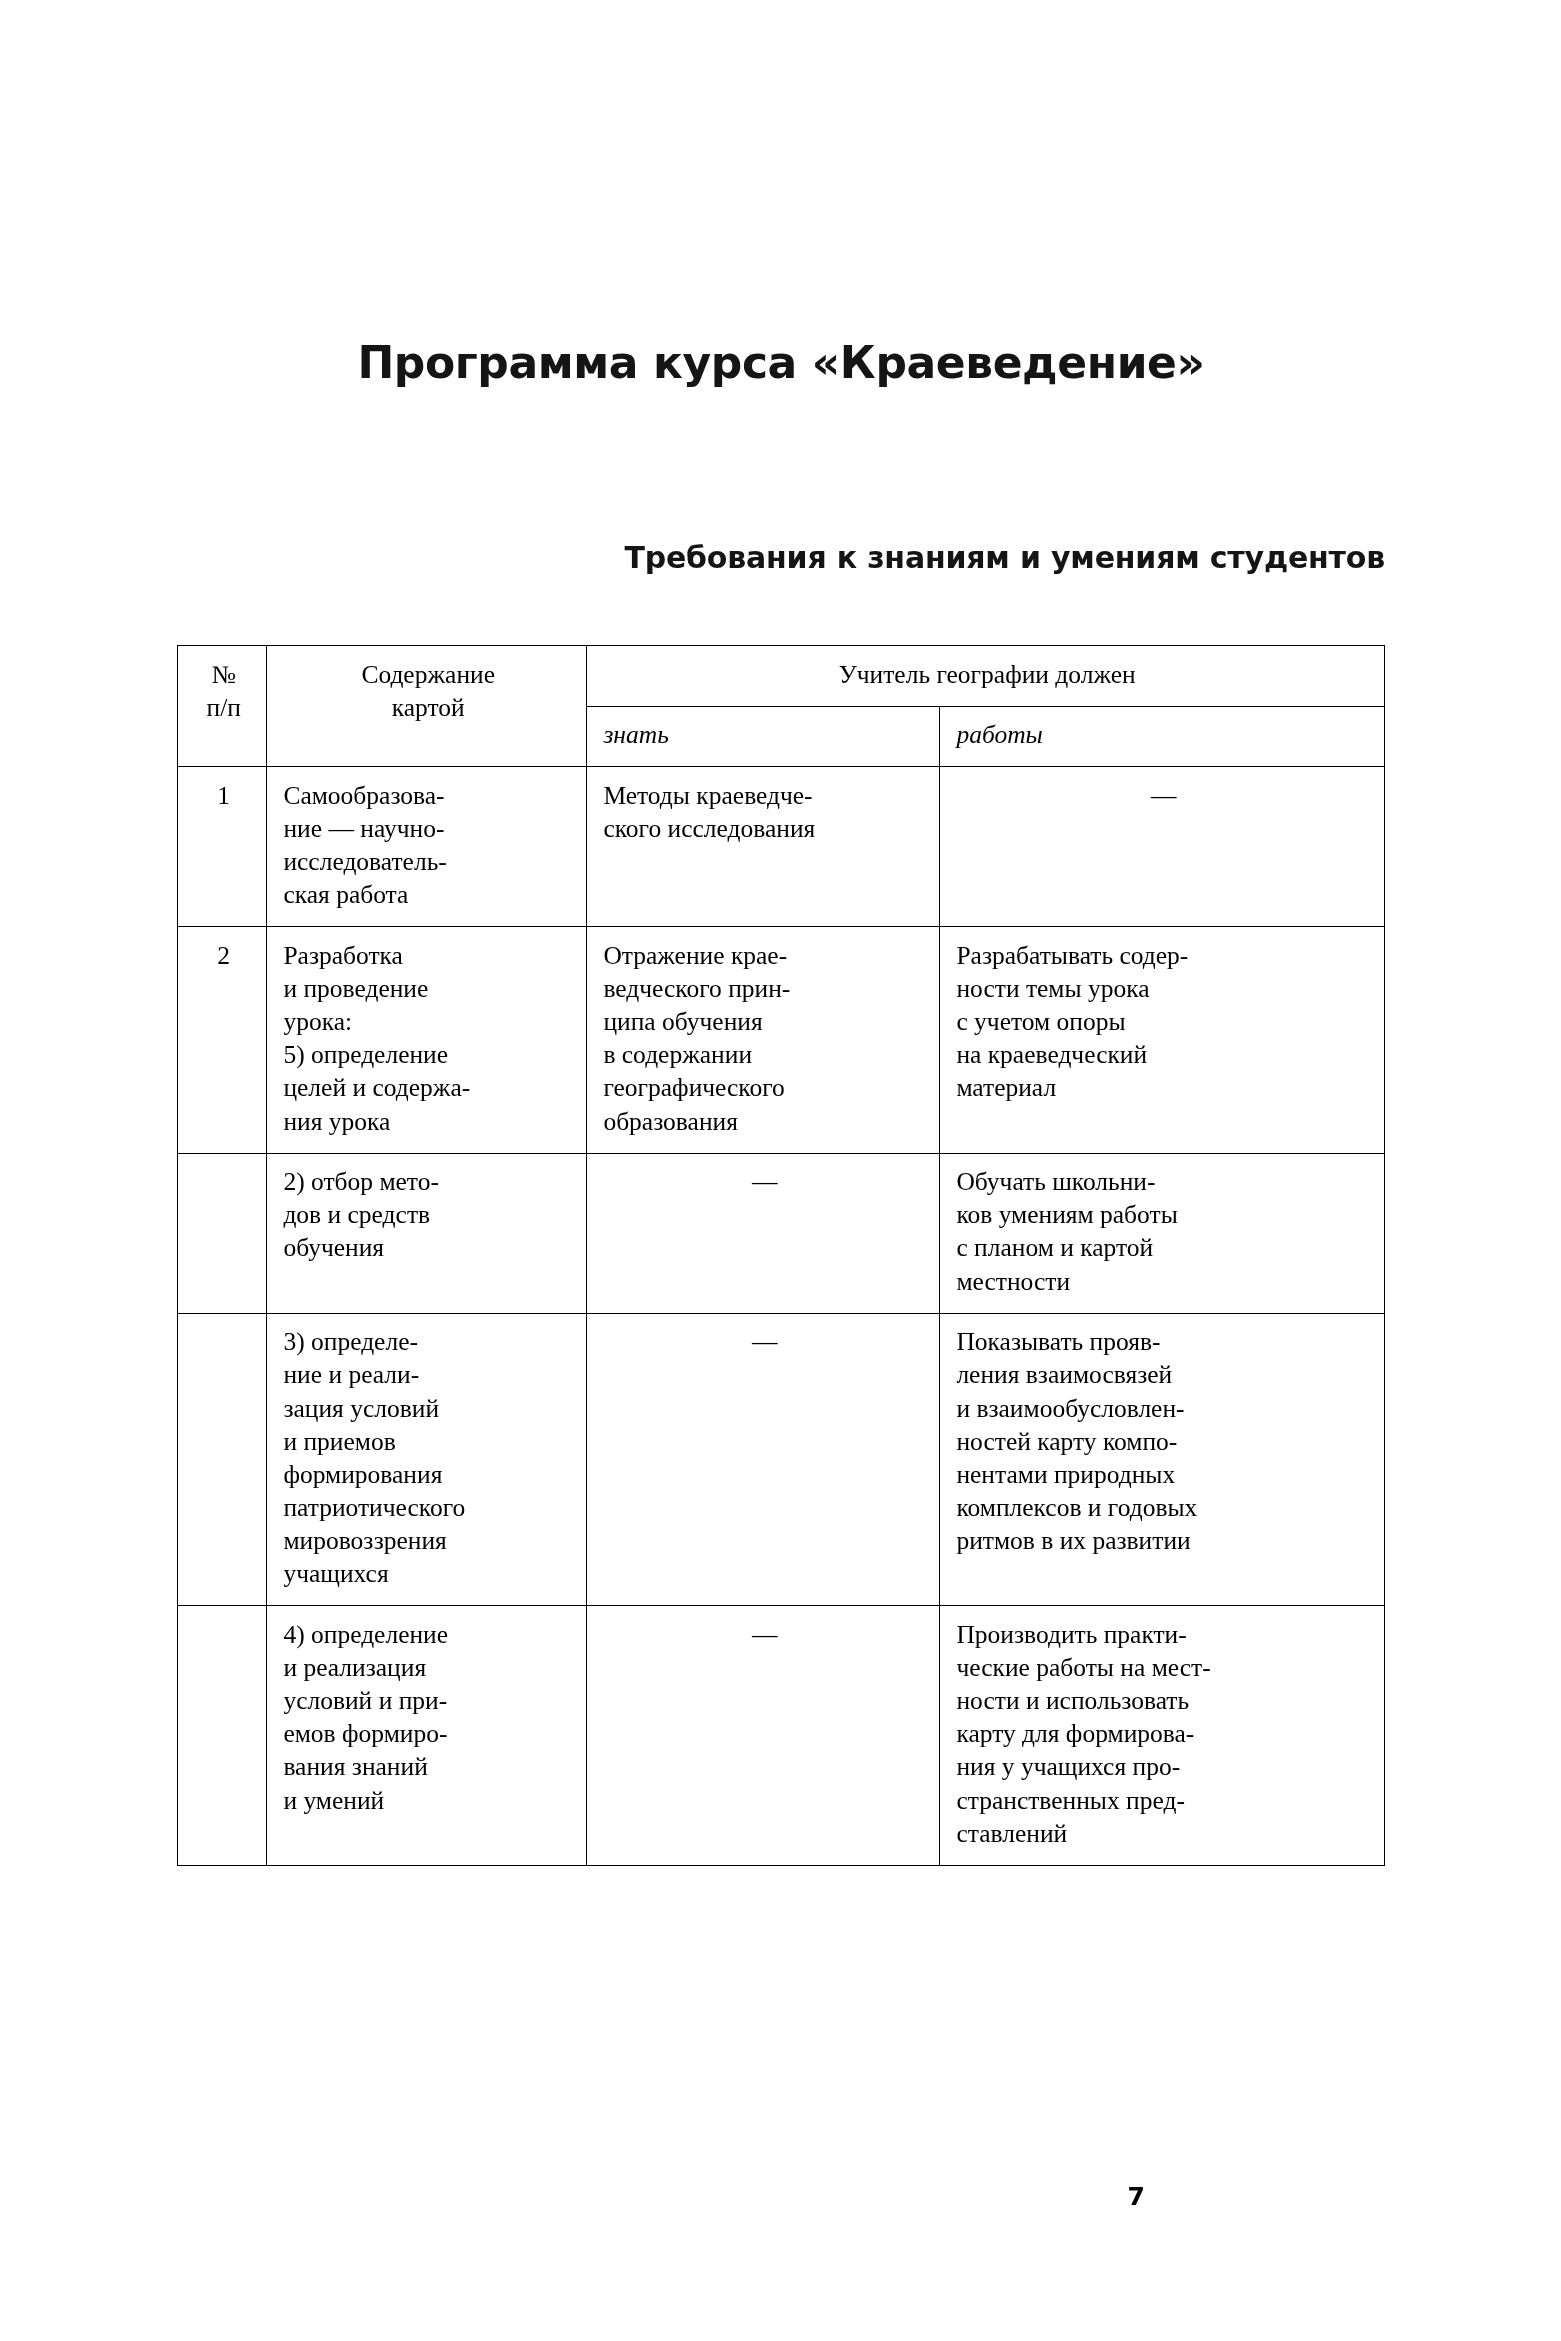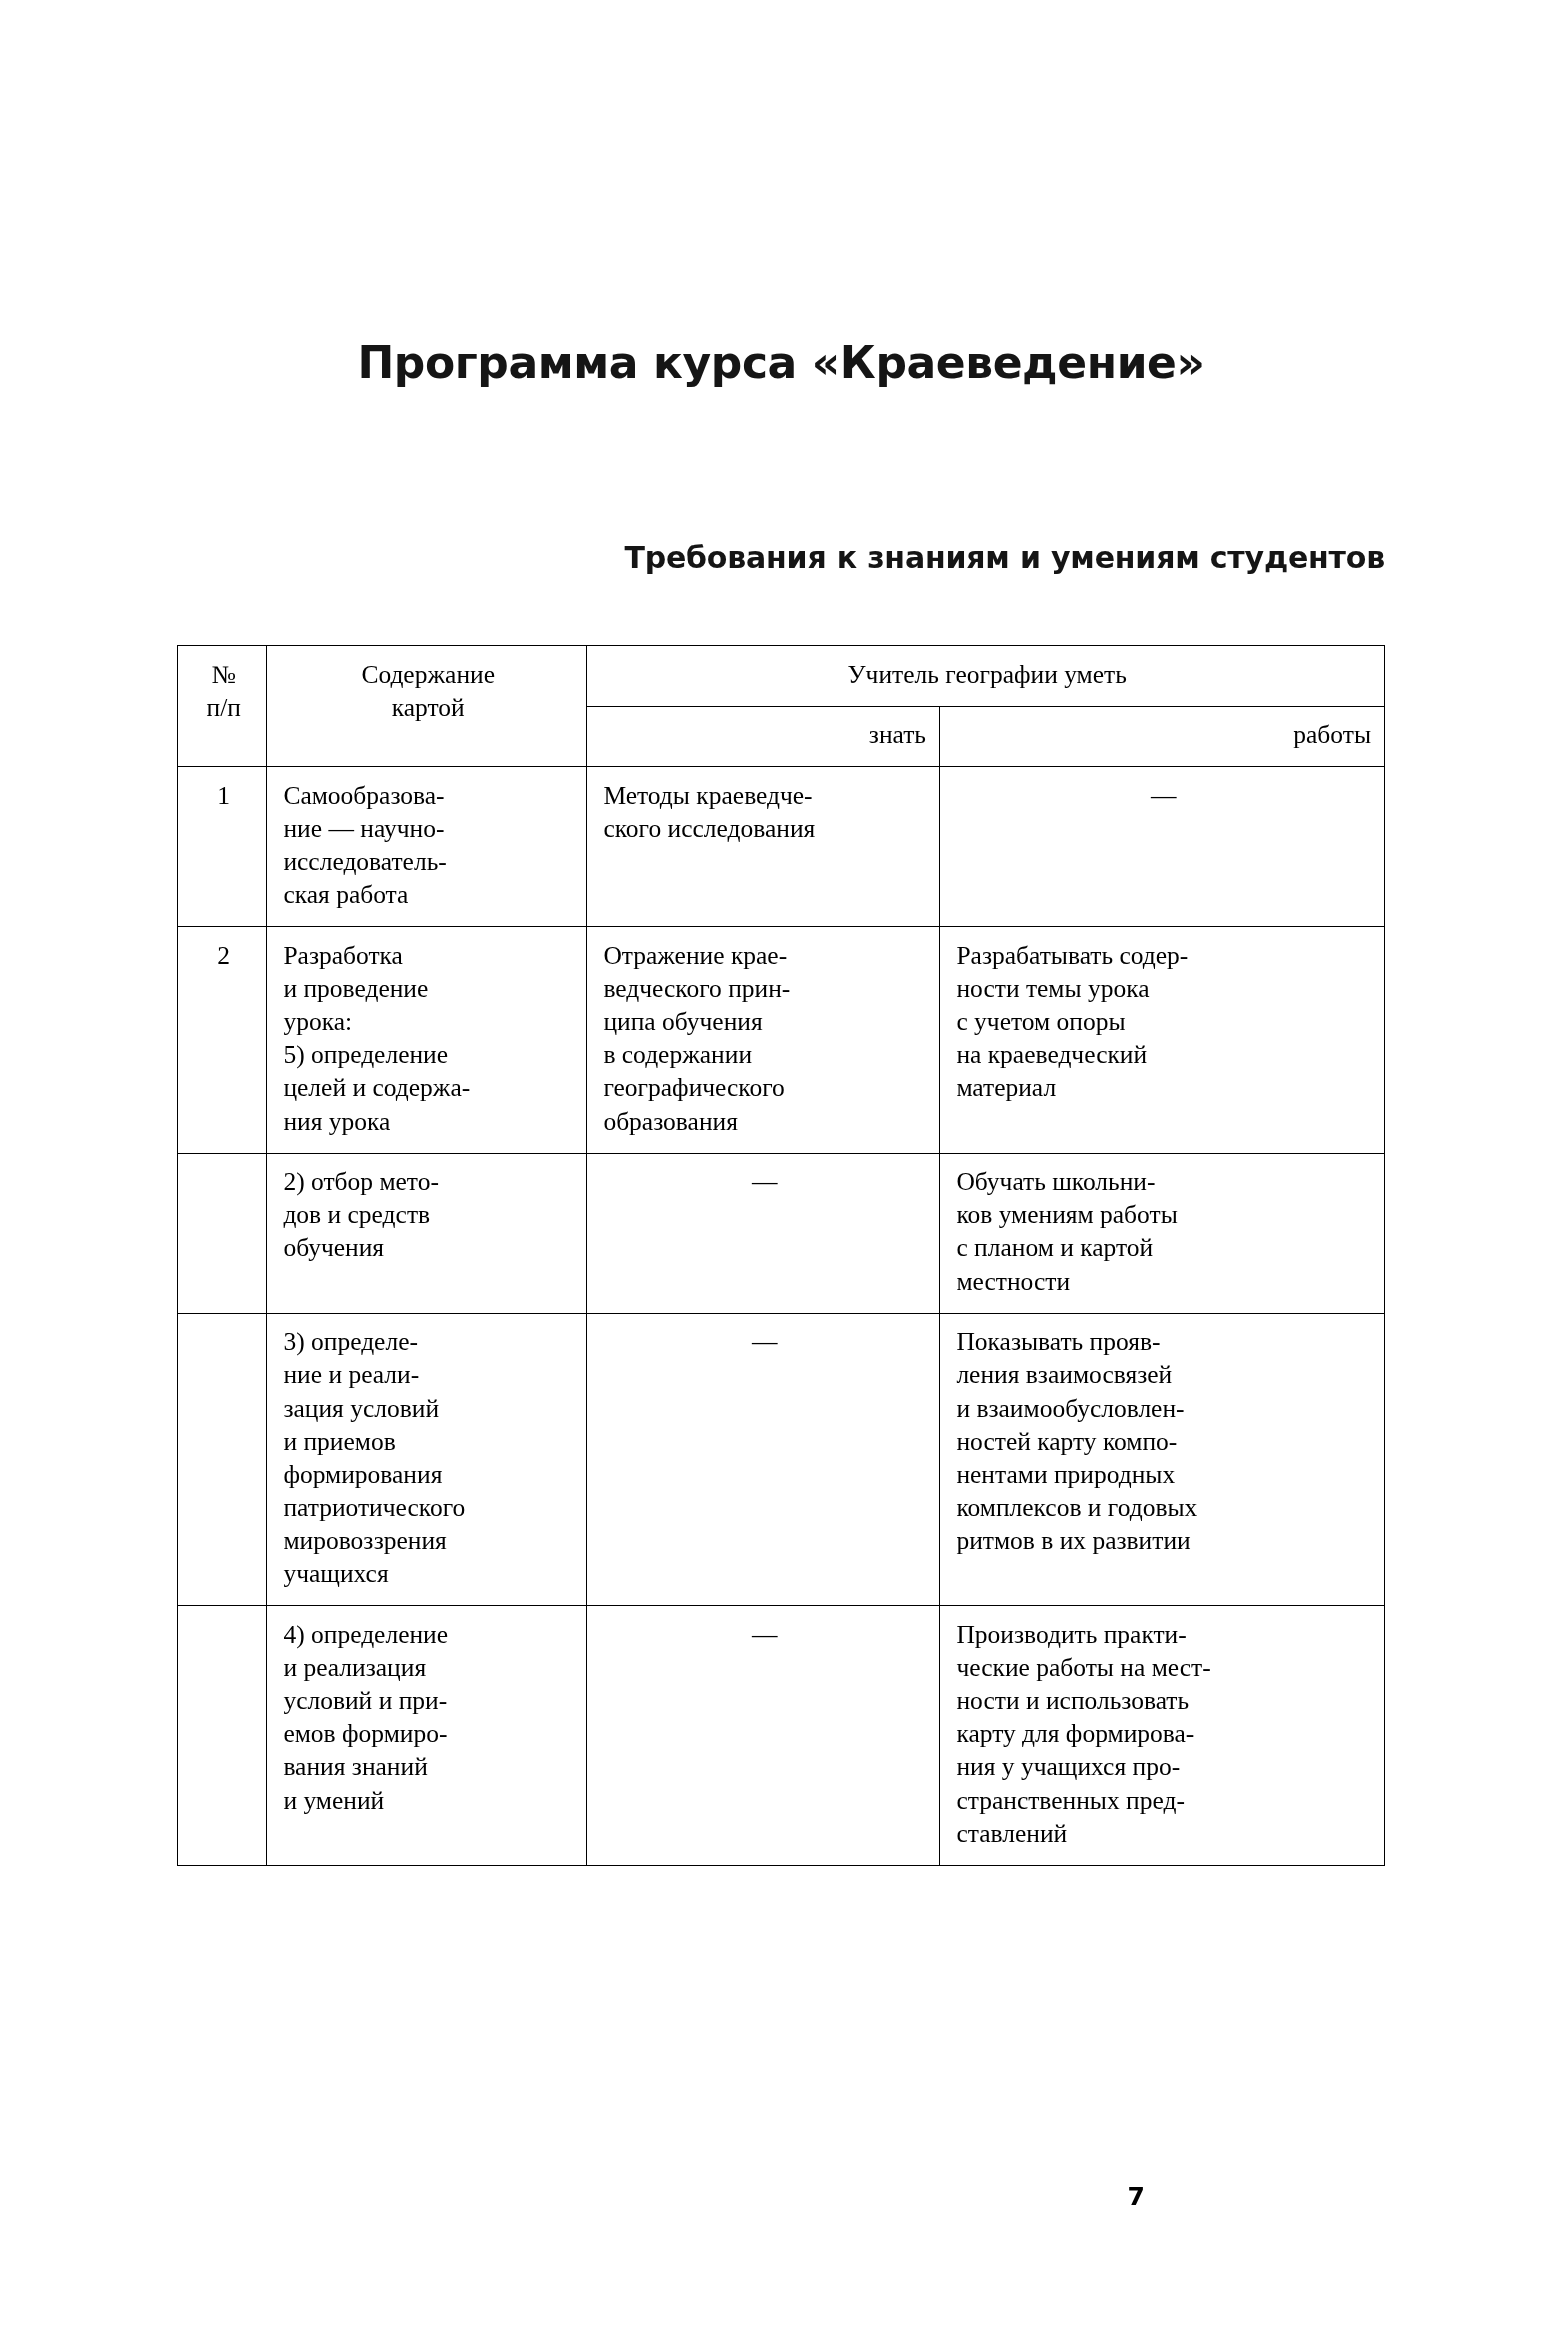--- a/index.html
+++ b/index.html
@@ -127,7 +127,7 @@
 п/п</th>
           <th class="hdr nowrap-hyph" rowspan="2">Содержание
 картой</th>
-          <th class="hdr" colspan="2">Учитель географии уметь</th>
+          <th class="hdr" colspan="2">Учитель географии должен</th>
         </tr>
         <tr>
           <th class="hdr-sub">знать</th>

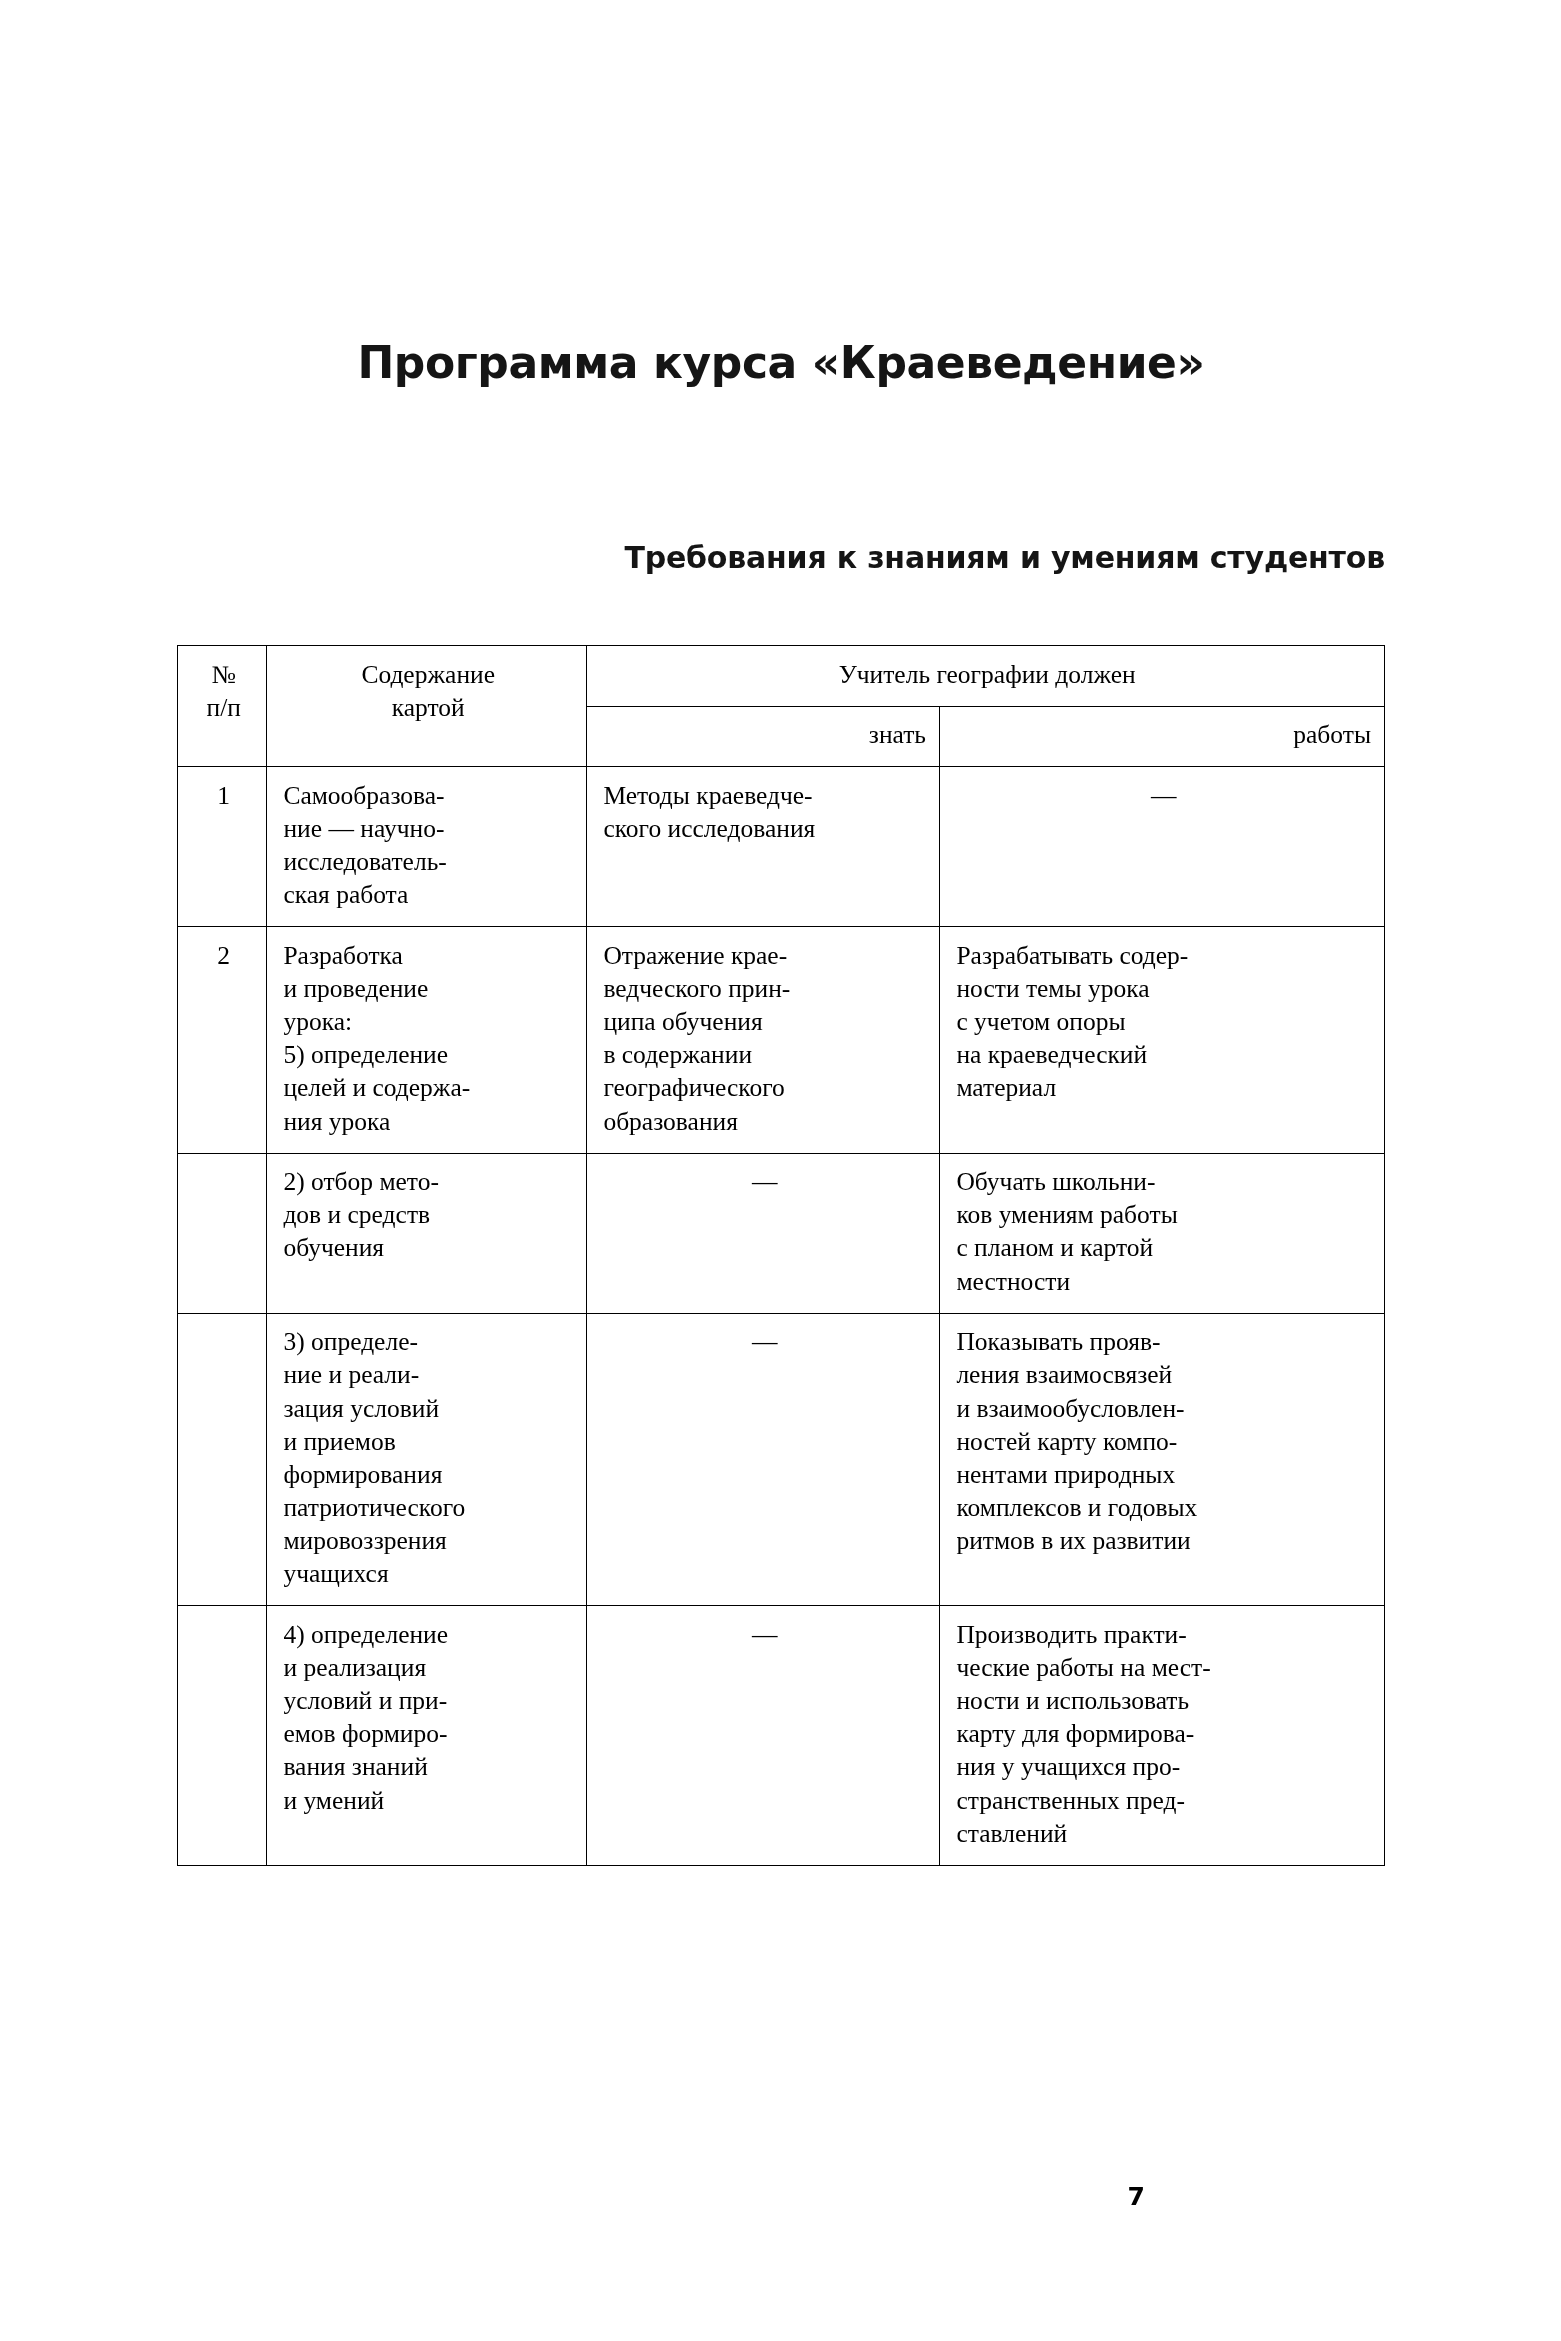--- a/index.html
+++ b/index.html
@@ -79,7 +79,8 @@
     line-height: 1.25;
   }
   .hdr-sub {
-    text-align: right;
+    text-align: left;
+    font-style: italic;
     font-weight: bold;
     font-size: 26px;
     padding-top: 11.5px;

